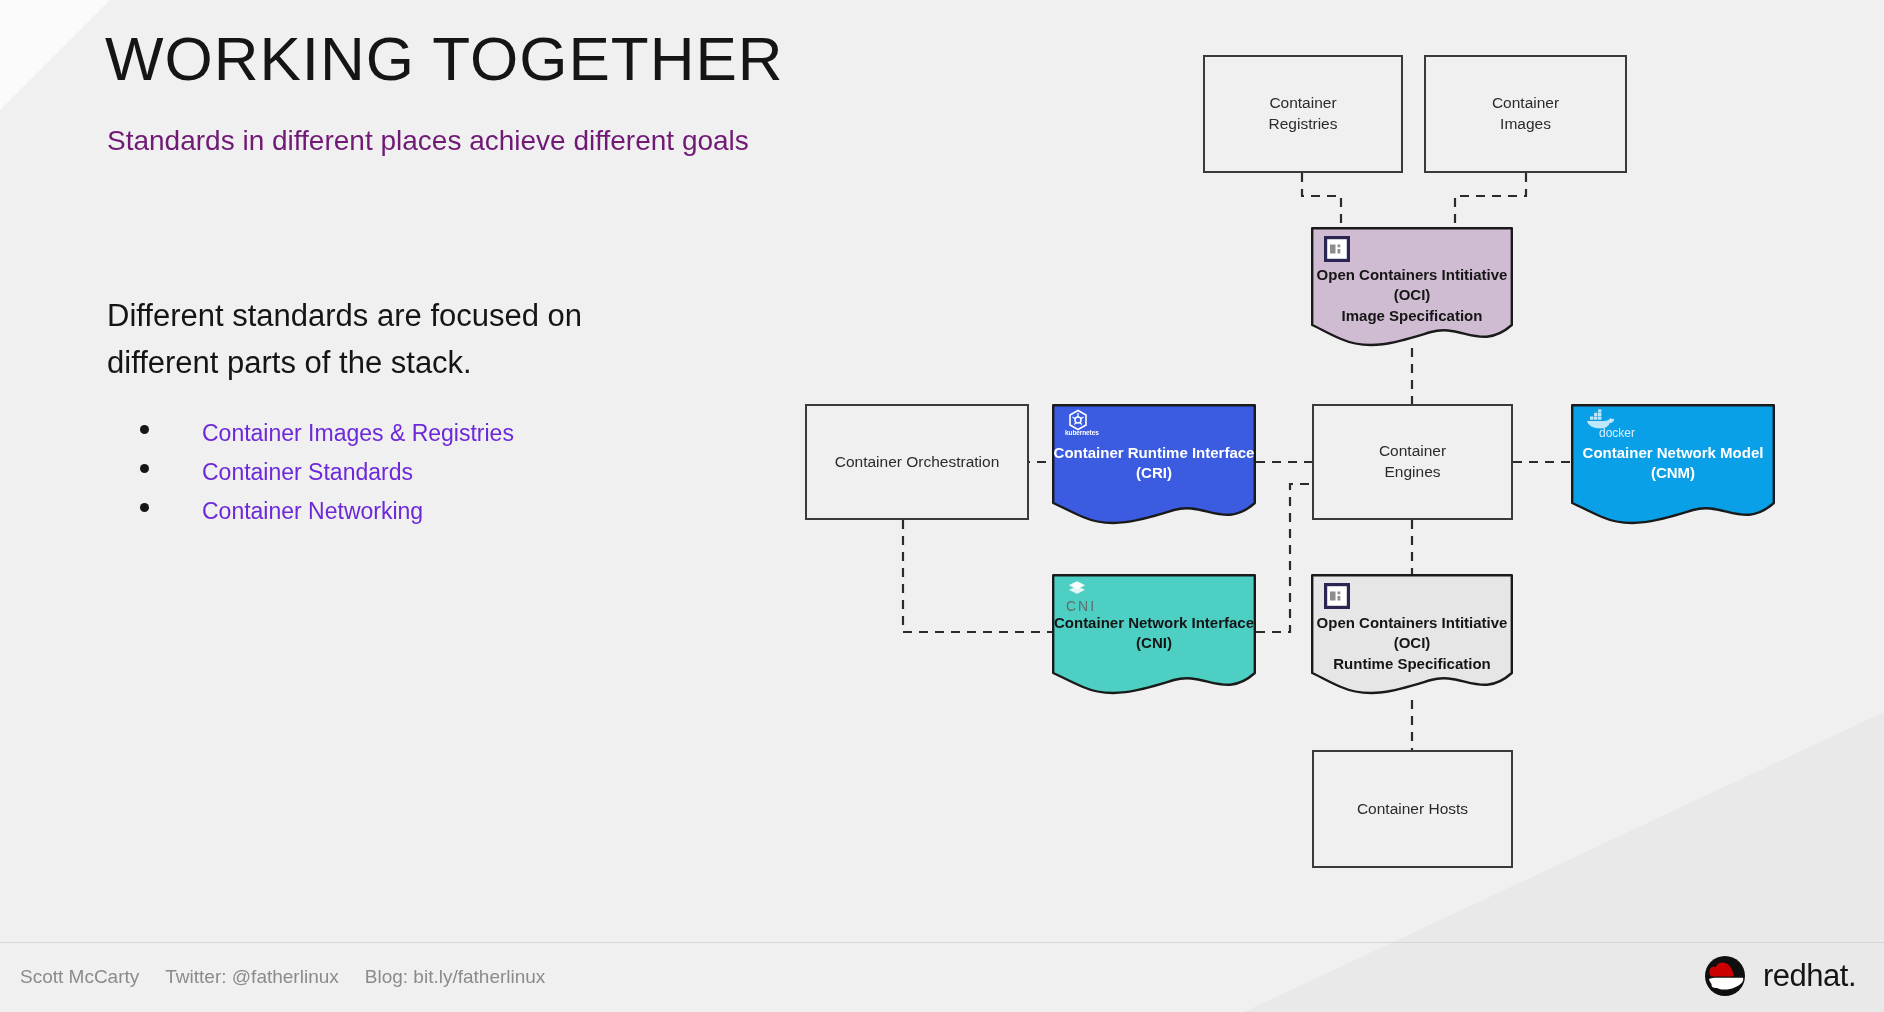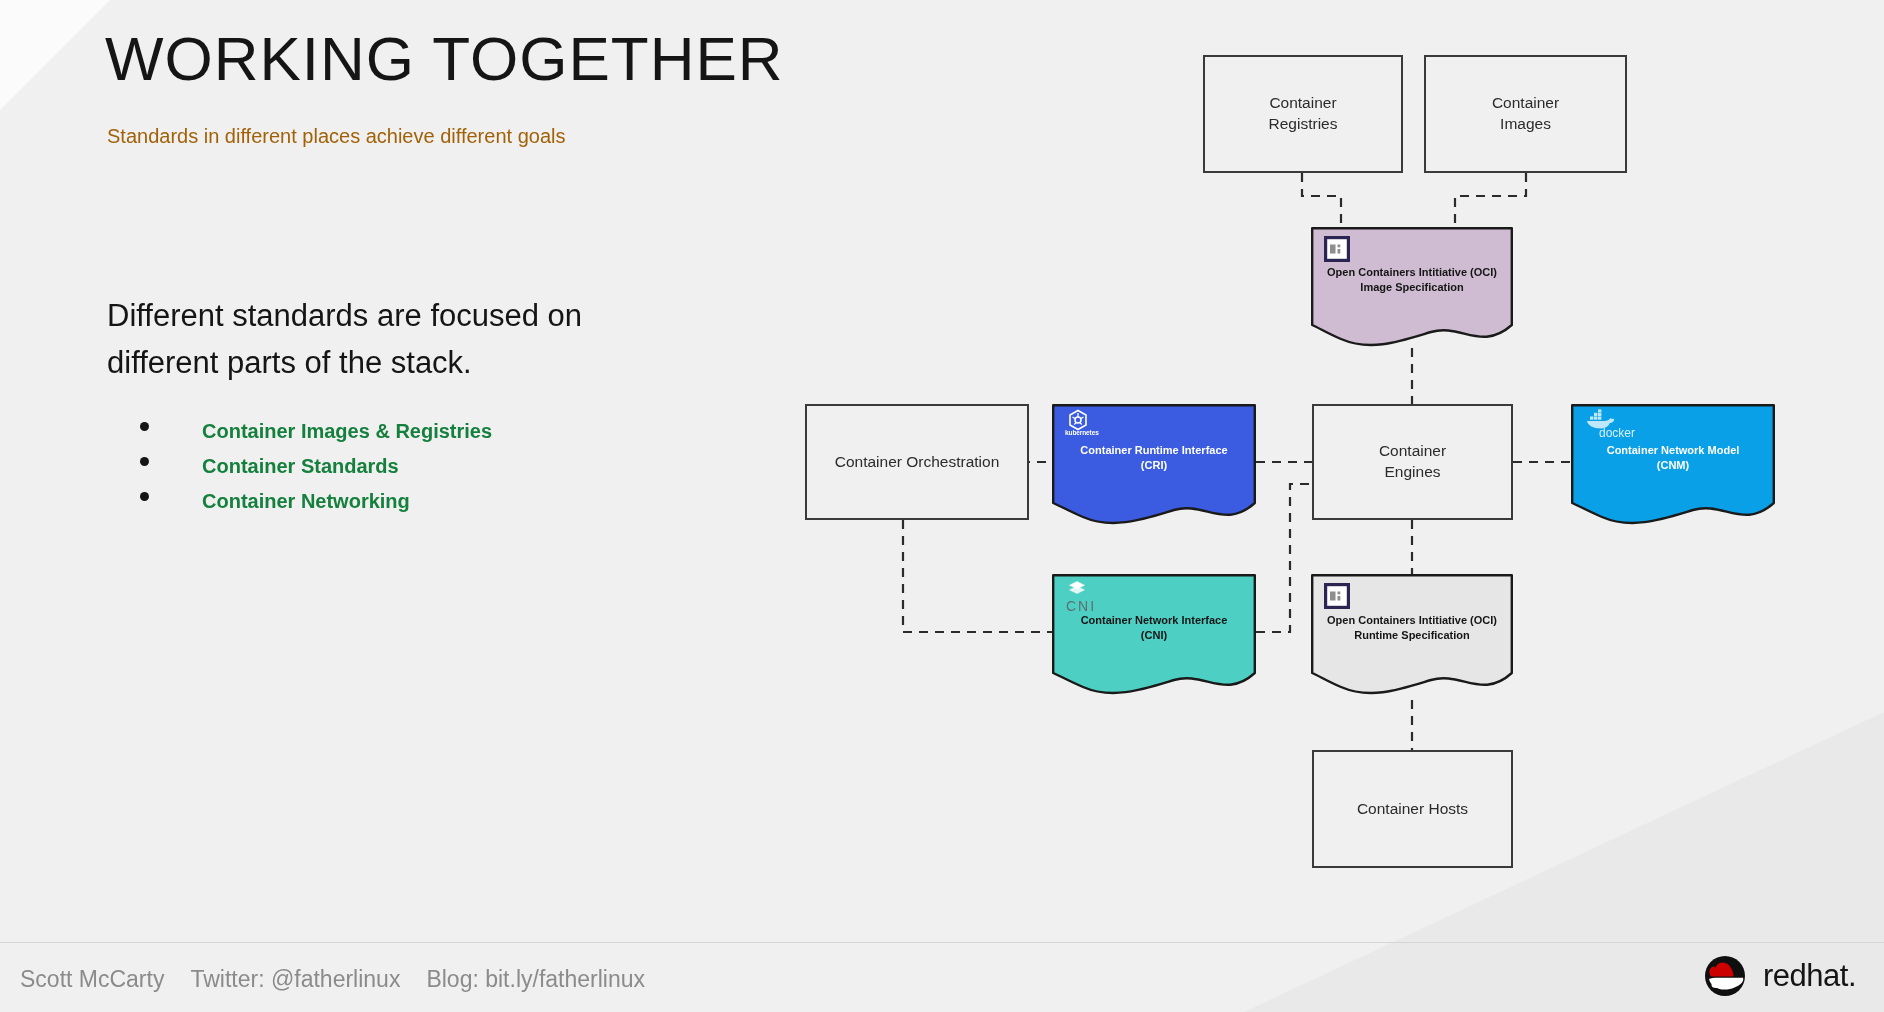--- a/index.html
+++ b/index.html
@@ -30,7 +30,7 @@
   }
   #subtitle {
     position:absolute; left:107px; top:125px;
-    font-size:20px; color:#a16207; font-weight:400;
+    font-size:28px; color:#701a75; font-weight:400;
   }
   #lead {
     position:absolute; left:107px; top:292px;

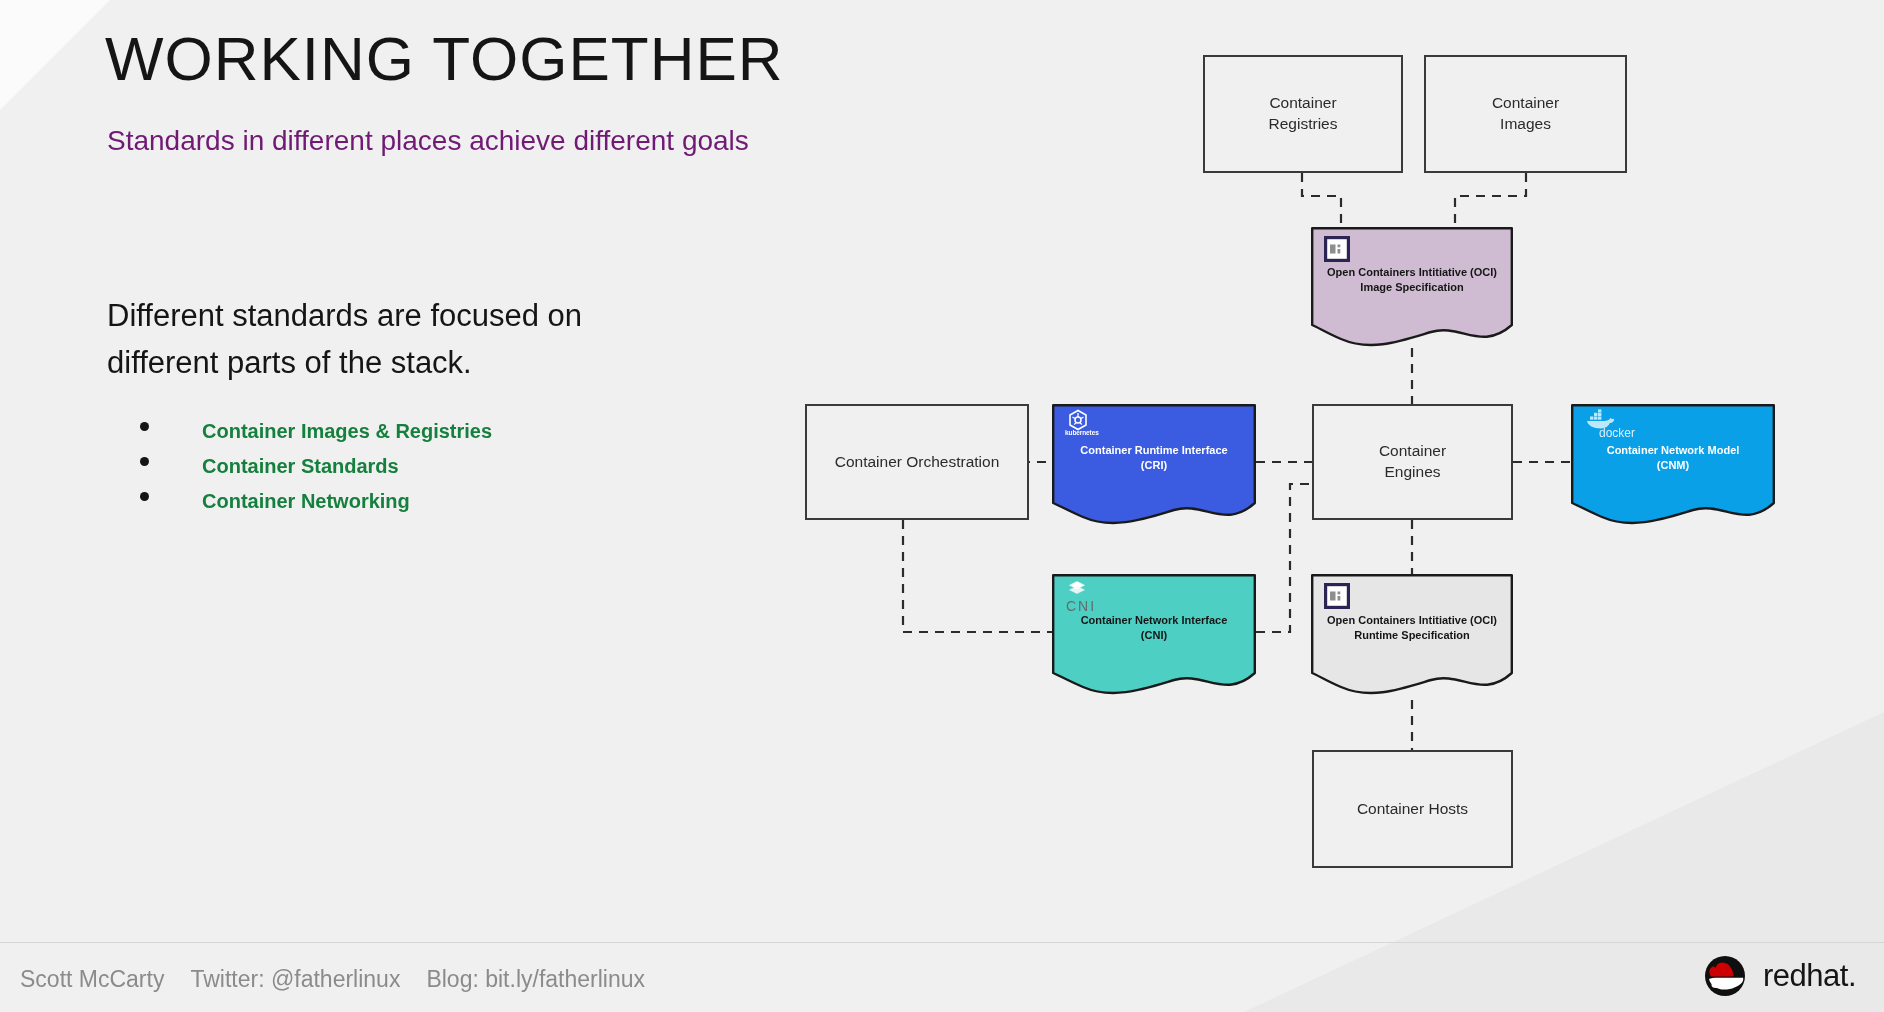--- a/index.html
+++ b/index.html
@@ -65,7 +65,7 @@
   .doc-shape { position:absolute; }
   .doc-label {
     position:absolute; left:0; right:0; text-align:center;
-    font-size:11px; font-weight:700; line-height:1.35;
+    font-size:15px; font-weight:700; line-height:1.35;
   }
   .doc-icon { position:absolute; left:13px; top:9px; }
 

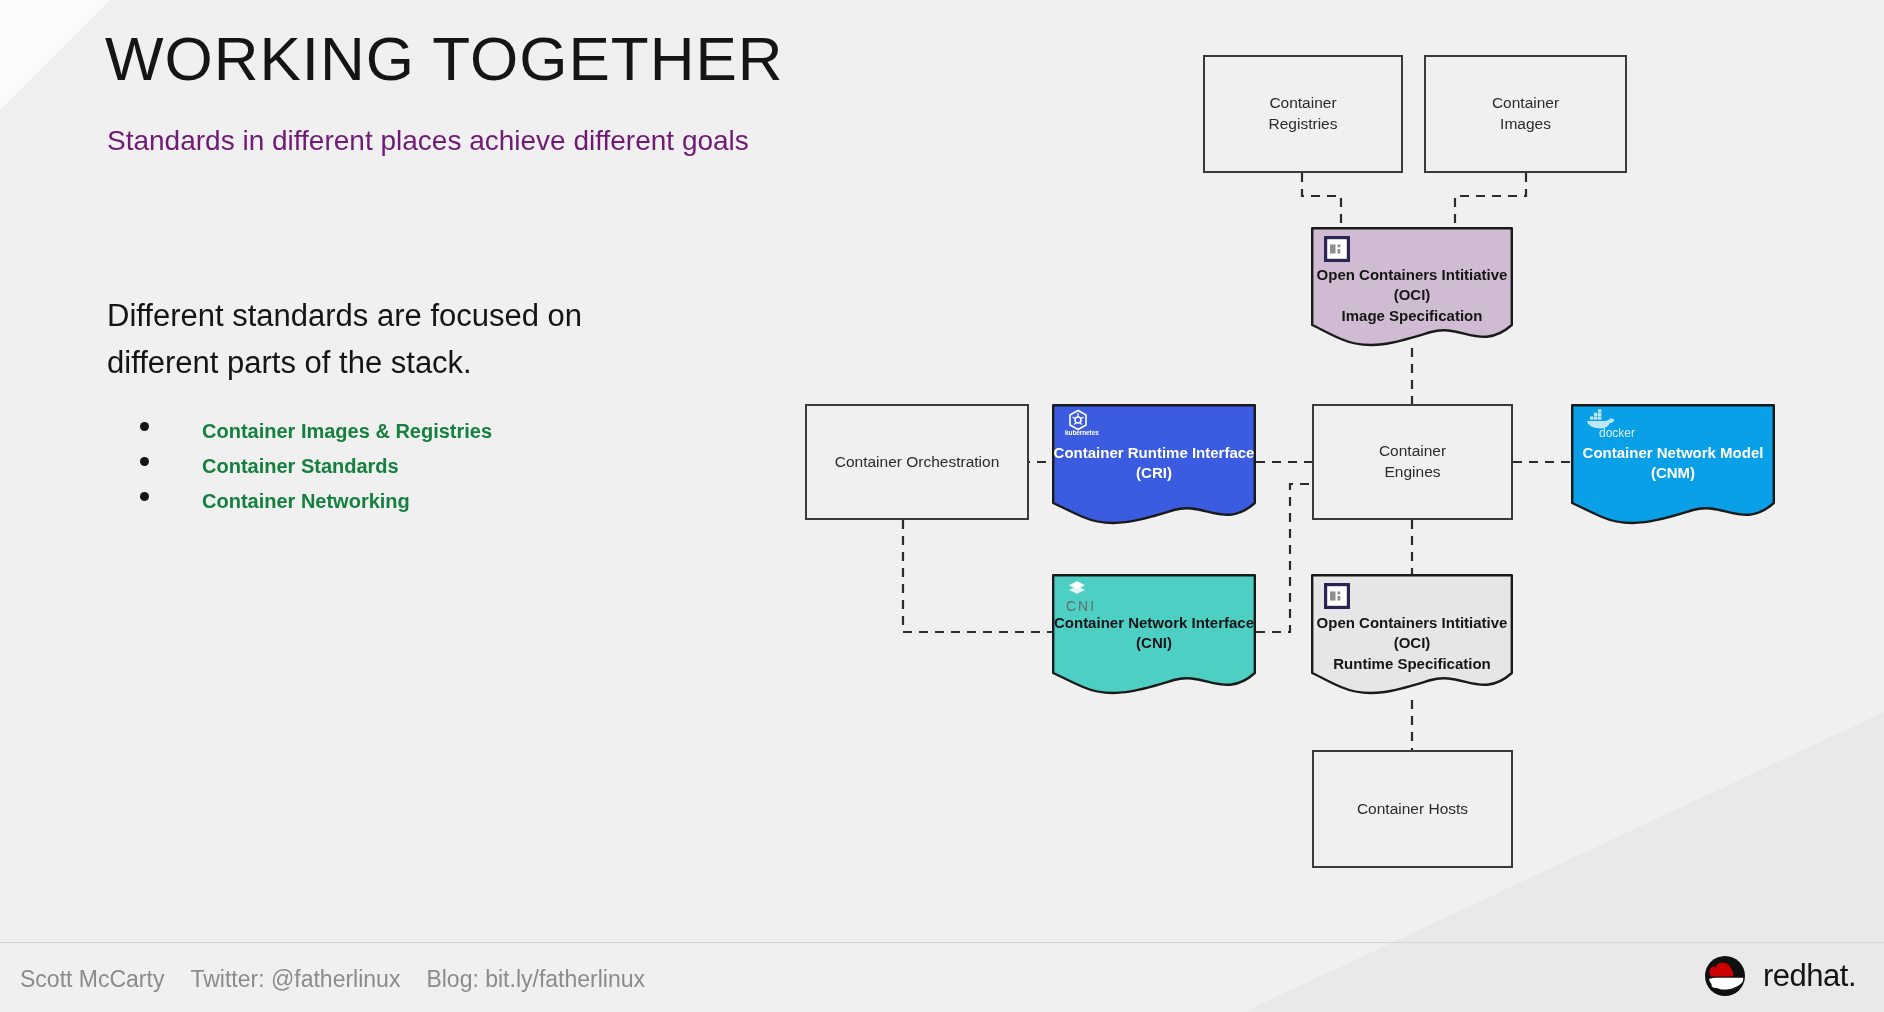--- a/index.html
+++ b/index.html
@@ -42,7 +42,7 @@
     width:9px; height:9px; border-radius:50%; background:#151515;
     margin-right:53px; flex:none; position:relative; top:-7px;
   }
-  .bullet-label { font-size:20px; color:#15803d;font-weight:bold; }
+  .bullet-label { font-size:23px; color:#6d28d9; }
 
   
   #footer-rule { position:absolute; left:0; right:0; top:942px; height:1px; background:#d6d6d6; }

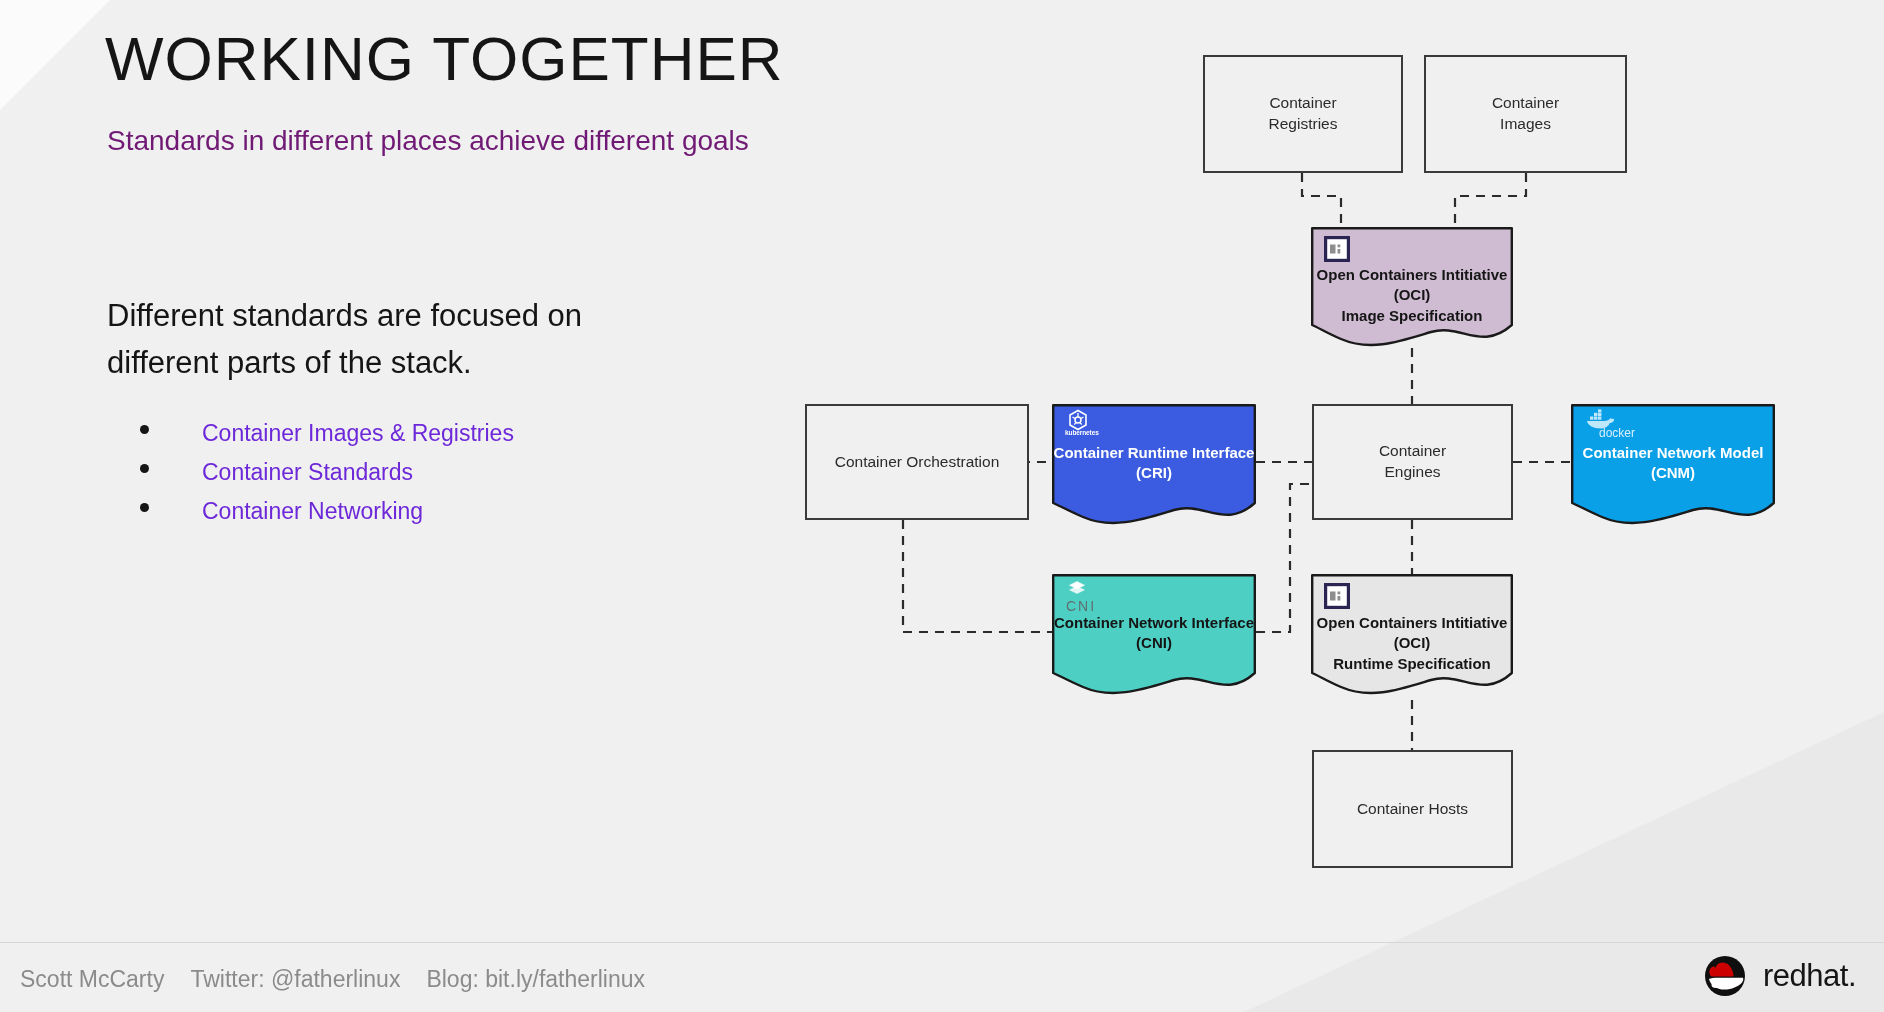--- a/index.html
+++ b/index.html
@@ -47,7 +47,7 @@
   
   #footer-rule { position:absolute; left:0; right:0; top:942px; height:1px; background:#d6d6d6; }
   #footer { position:absolute; left:20px; top:966px; display:flex; gap:26px;
-            font-size:23px; color:#8b8b8b; }
+            font-size:19px; color:#8b8b8b; }
   #redhat-logo { position:absolute; right:28px; top:955px;
                  display:flex; align-items:center; gap:9px; }
   #rh-word { font-size:31px; letter-spacing:-0.5px; color:#151515; }

